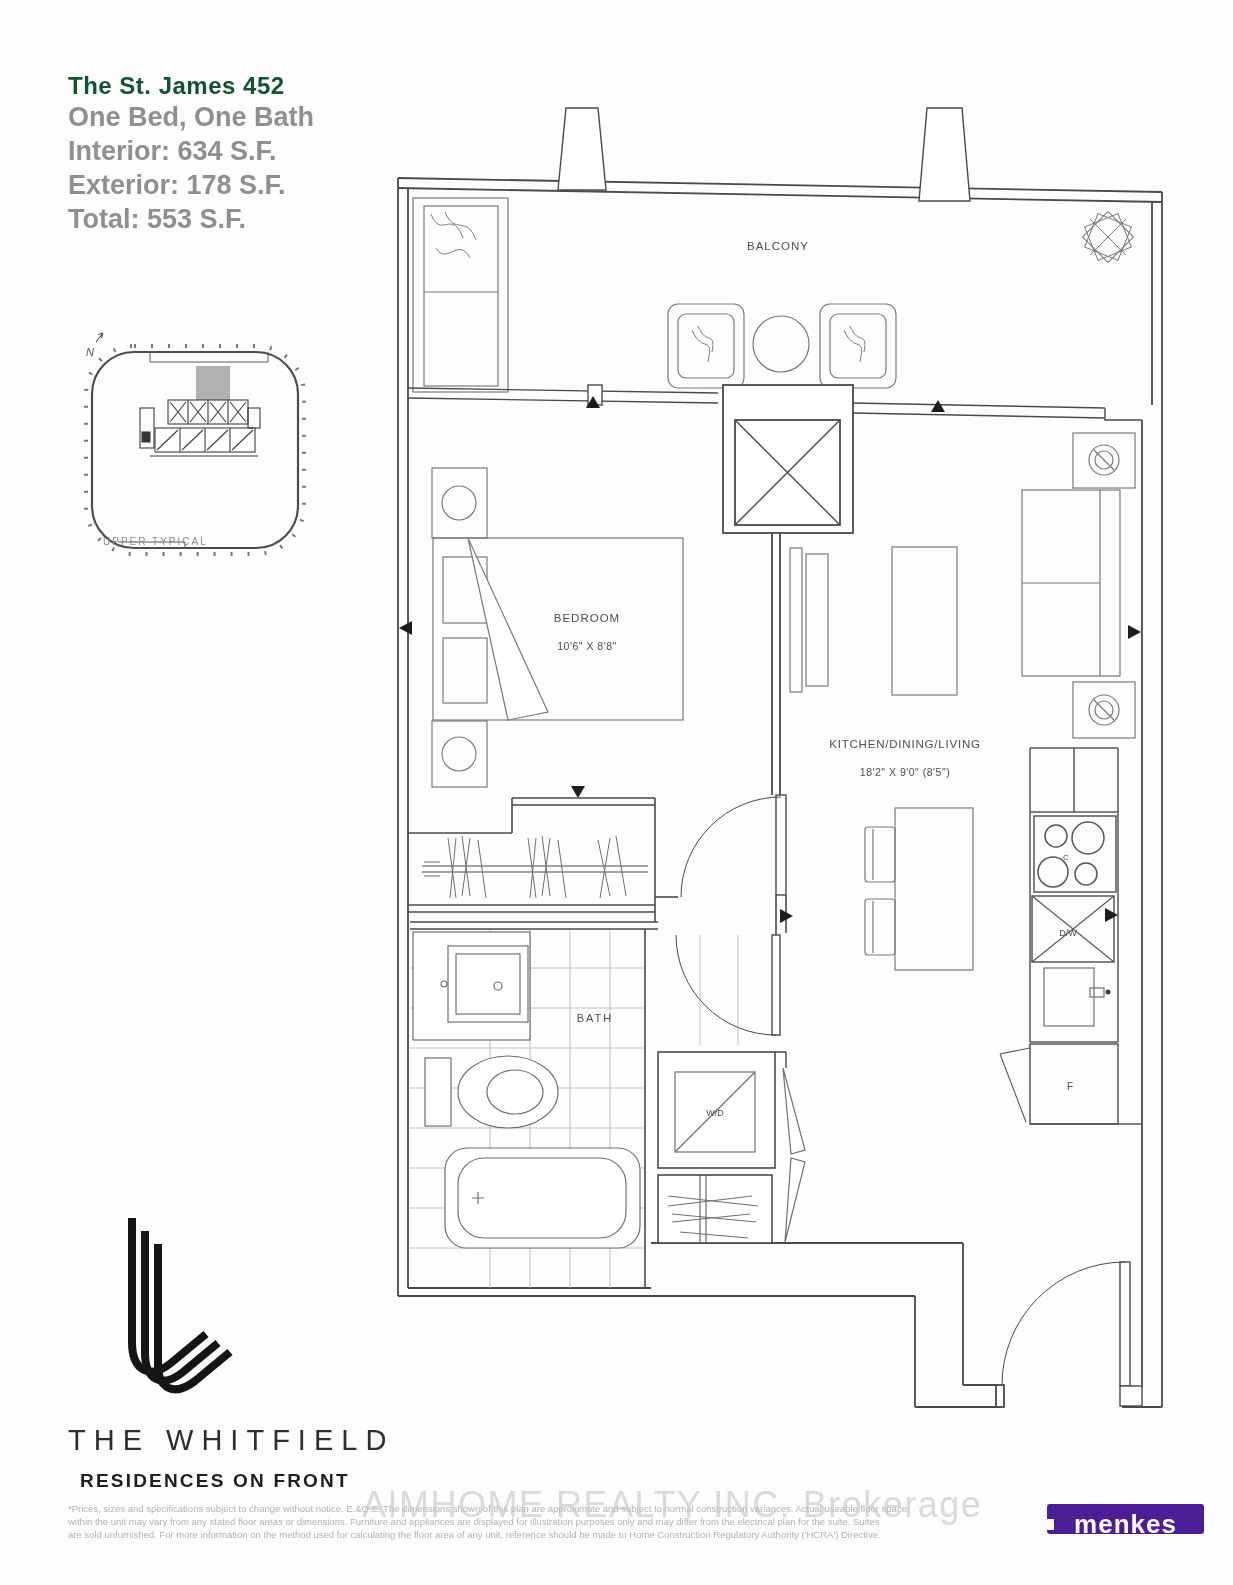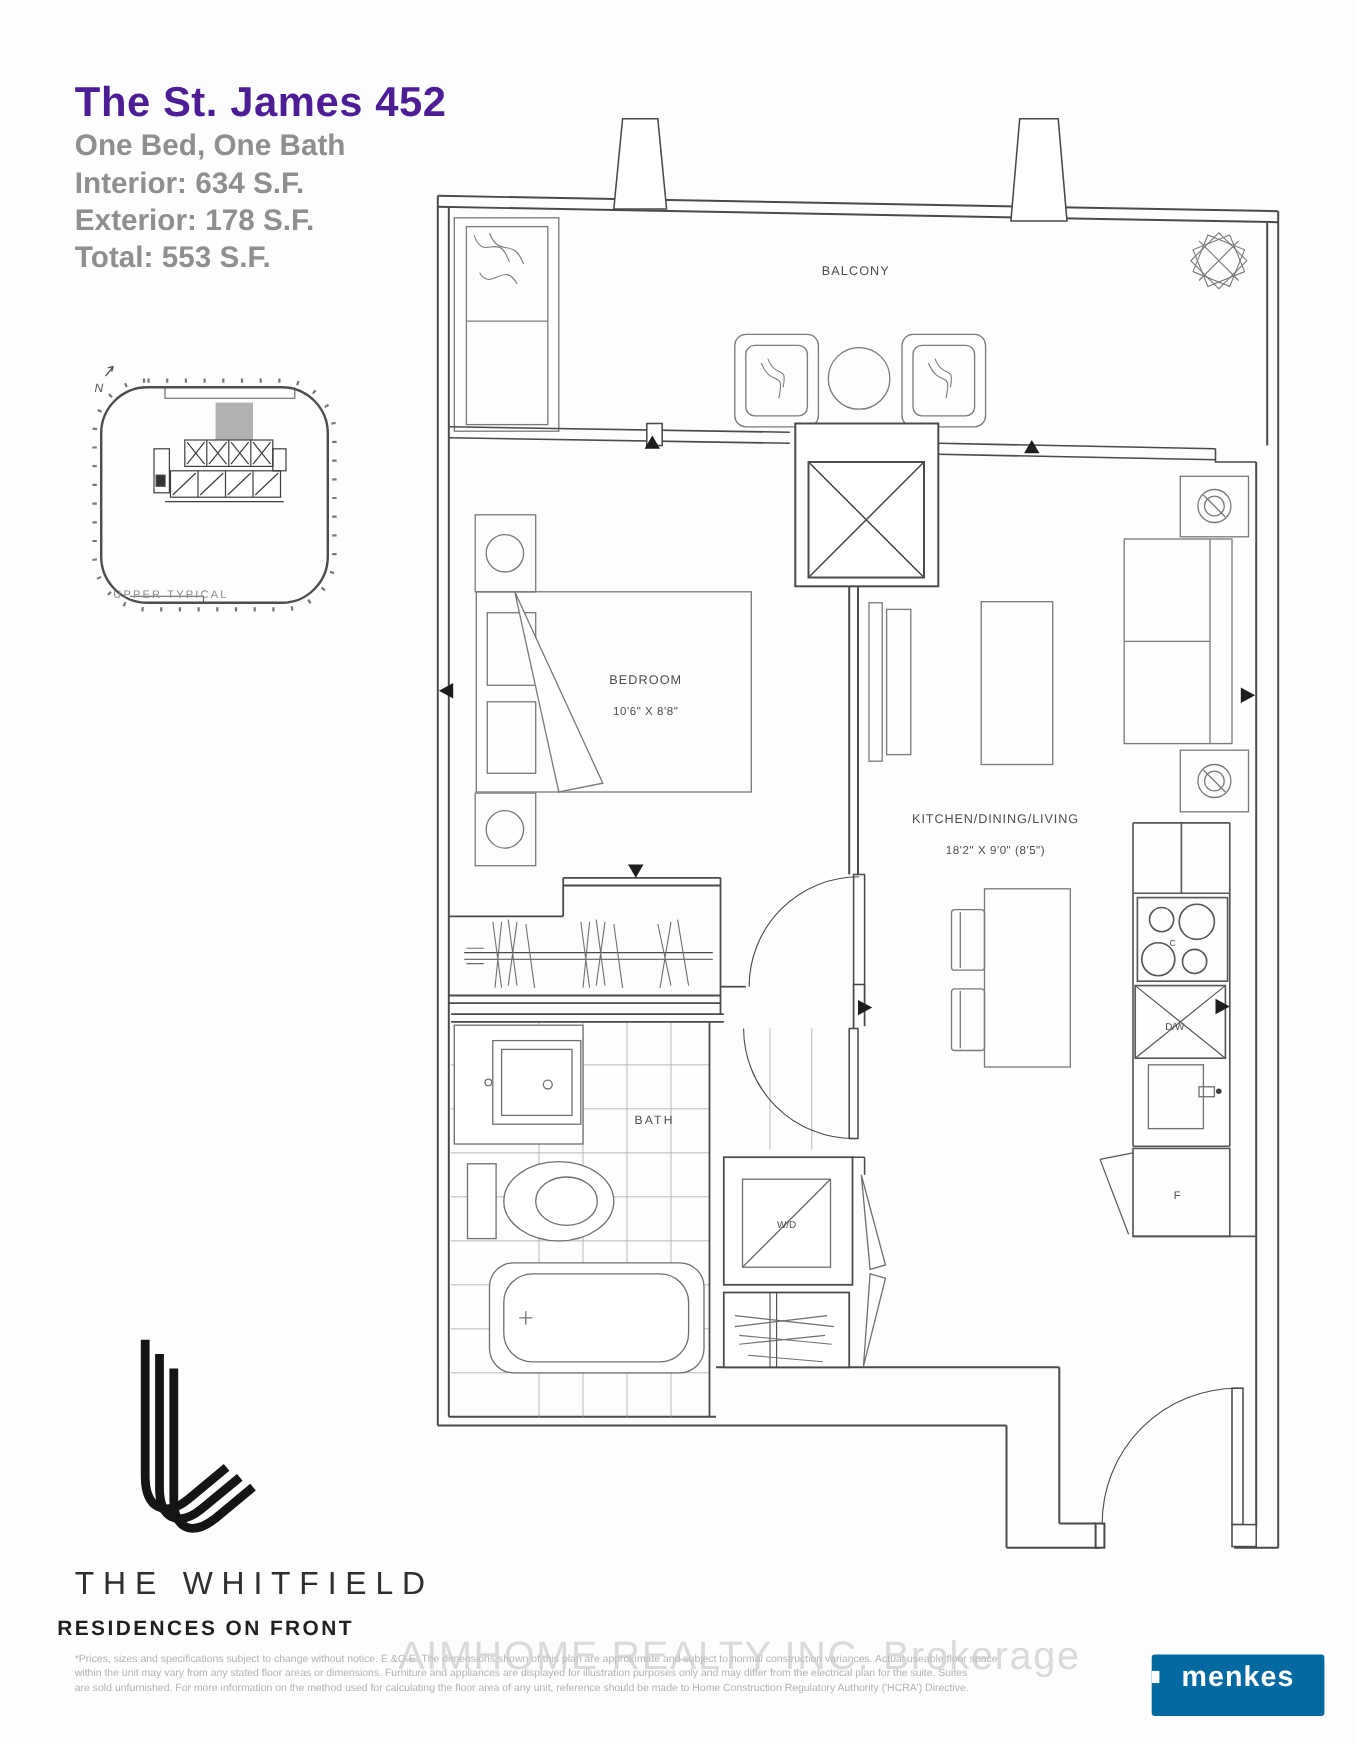--- a/index.html
+++ b/index.html
@@ -8,7 +8,7 @@
   .abs{position:absolute;}
   svg text{font-family:"Liberation Sans",sans-serif;}
   .titleblock{left:68px;top:72px;z-index:2;}
-  .title{font-size:38px;font-weight:700;color:#4c1d95;letter-spacing:.5px;}
+  .title{font-size:24px;font-weight:700;color:#14532d;letter-spacing:.5px;}
   .spec{font-size:27px;color:#8f8f8f;line-height:34px;font-weight:700;}
   .keycaption{left:76px;top:536px;font-size:10px;letter-spacing:2px;color:#8a8a8a;z-index:2;margin-left:27px;}
   .bname{left:68px;top:1424px;font-size:29px;letter-spacing:8px;color:#2e2e2e;font-weight:500;z-index:2;}

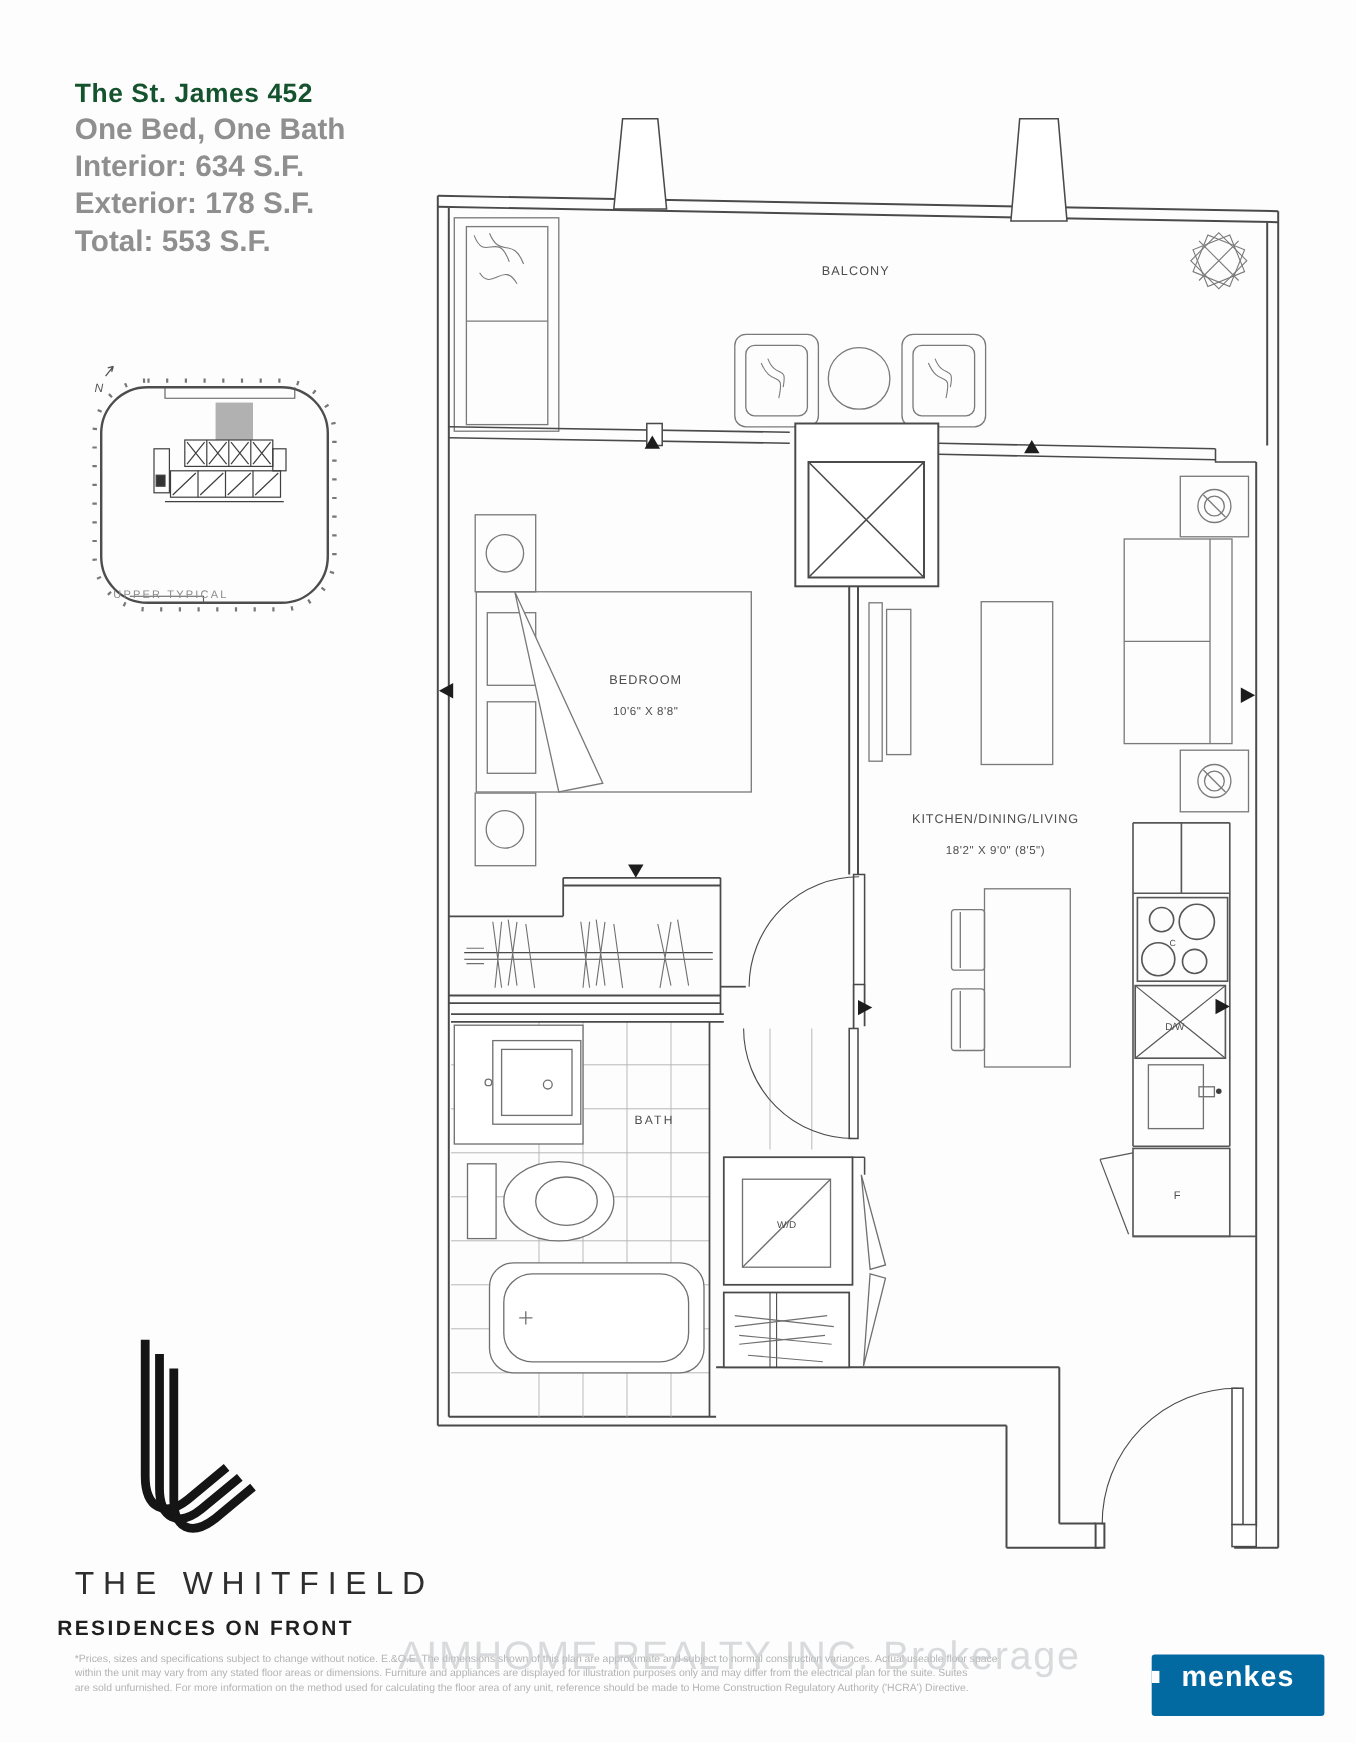--- a/index.html
+++ b/index.html
@@ -12,7 +12,7 @@
   .spec{font-size:27px;color:#8f8f8f;line-height:34px;font-weight:700;}
   .keycaption{left:76px;top:536px;font-size:10px;letter-spacing:2px;color:#8a8a8a;z-index:2;margin-left:27px;}
   .bname{left:68px;top:1424px;font-size:29px;letter-spacing:8px;color:#2e2e2e;font-weight:500;z-index:2;}
-  .btag{left:52px;top:1470px;font-size:19px;letter-spacing:2.2px;color:#1f1f1f;font-weight:700;z-index:2;}
+  .btag{left:80px;top:1470px;font-size:19px;letter-spacing:2.2px;color:#1f1f1f;font-weight:700;z-index:2;}
   .disc{left:68px;top:1502px;z-index:2;width:975px;overflow:hidden;}
   .discline{font-size:9.5px;color:#b3b3b3;line-height:13px;white-space:nowrap;font-weight:400;}
   .watermark{left:362px;top:1484px;font-size:36px;color:#c2c6c9;letter-spacing:1.5px;

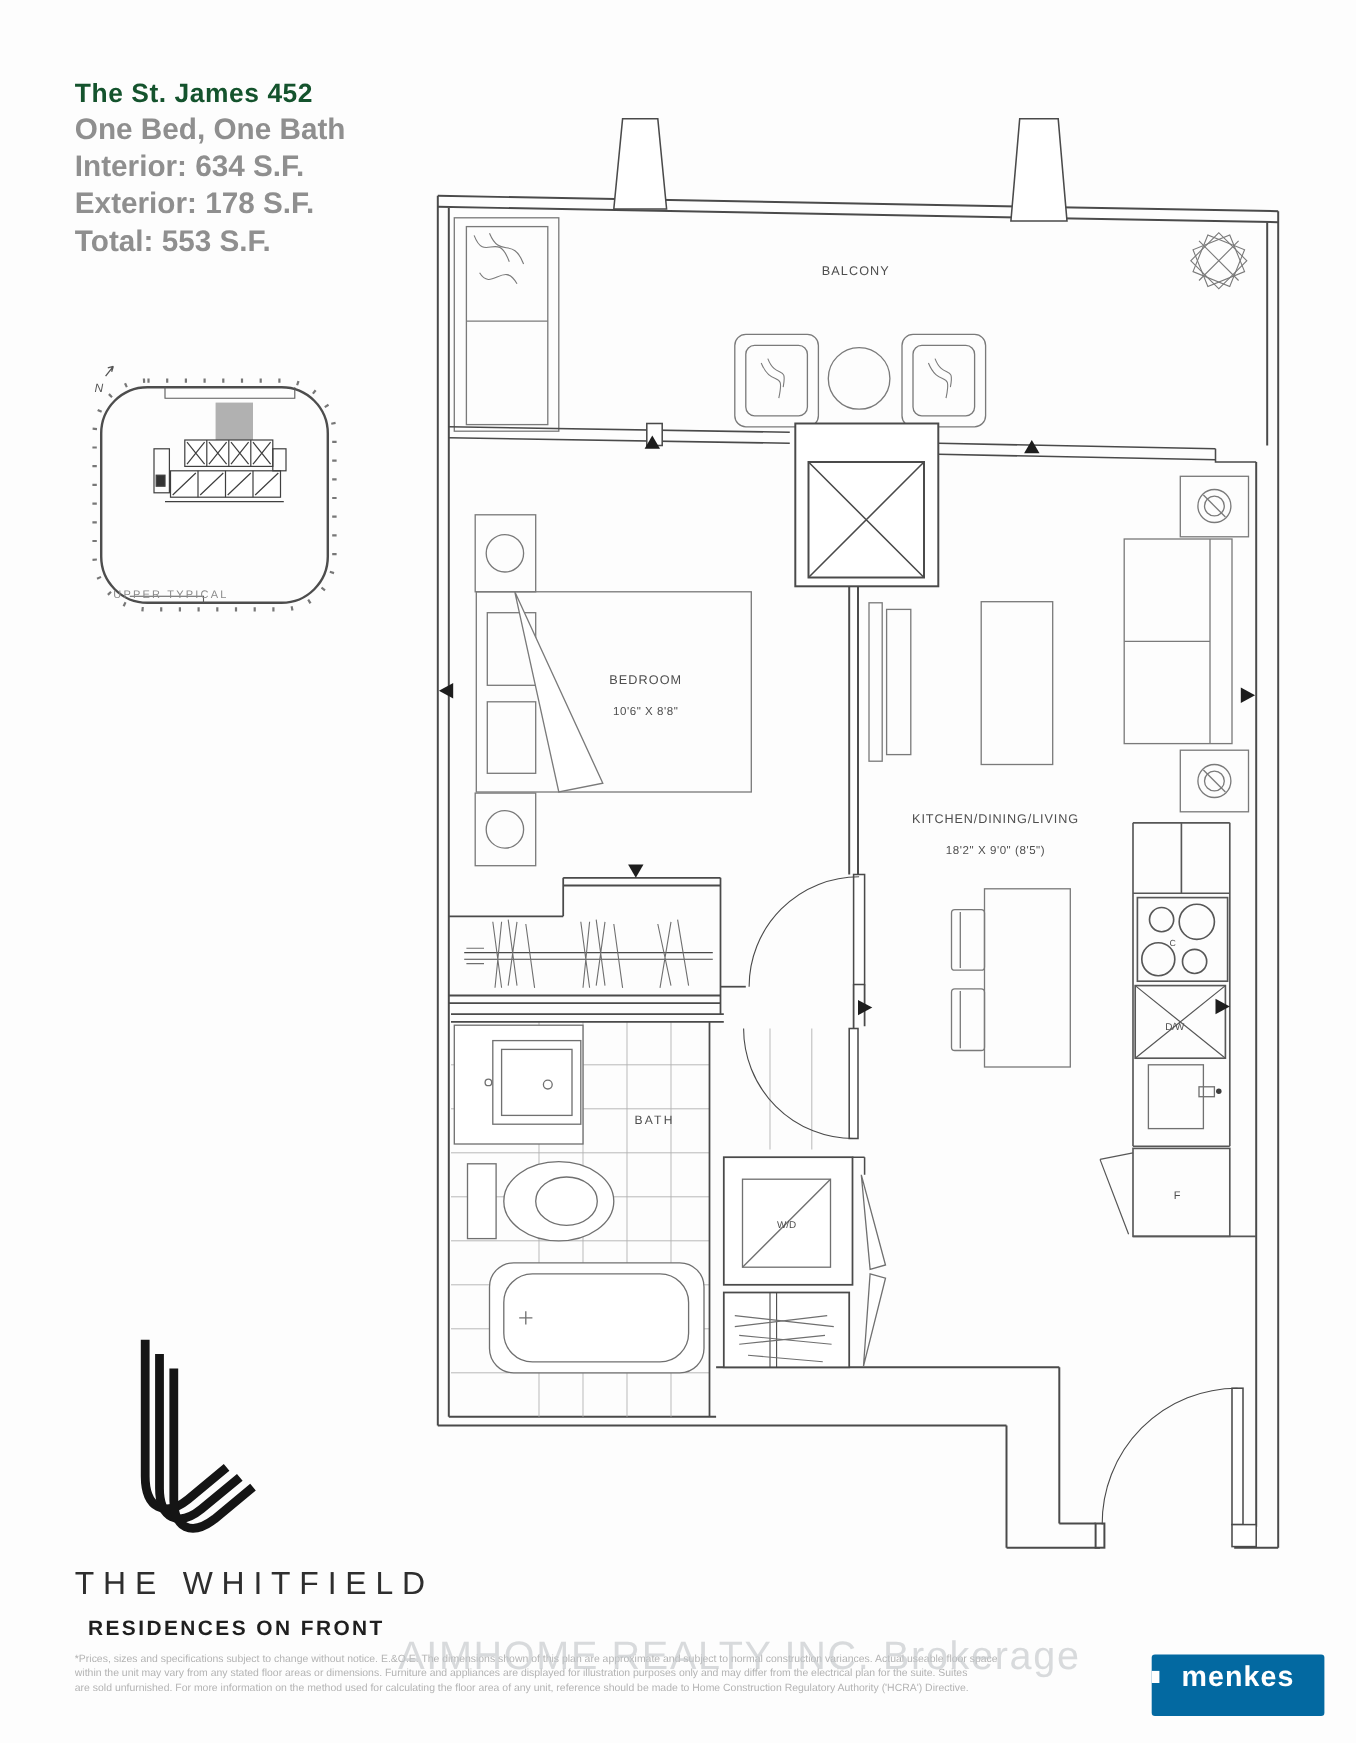--- a/index.html
+++ b/index.html
@@ -17,7 +17,7 @@
   .discline{font-size:9.5px;color:#b3b3b3;line-height:13px;white-space:nowrap;font-weight:400;}
   .watermark{left:362px;top:1484px;font-size:36px;color:#c2c6c9;letter-spacing:1.5px;
              opacity:.62;z-index:3;white-space:nowrap;font-weight:400;}
-  .menkes{left:1047px;top:1504px;width:157px;height:56px;background:#0369a1;border-radius:3px;
+  .menkes{left:1047px;top:1504px;width:157px;height:30px;background:#4c1d95;border-radius:3px;
           color:#ffffff;font-size:26px;font-weight:700;letter-spacing:1px;text-align:center;
           line-height:40px;z-index:4;}
   .menkes-notch{position:absolute;left:0;top:15px;width:7px;height:11px;background:#ffffff;}

